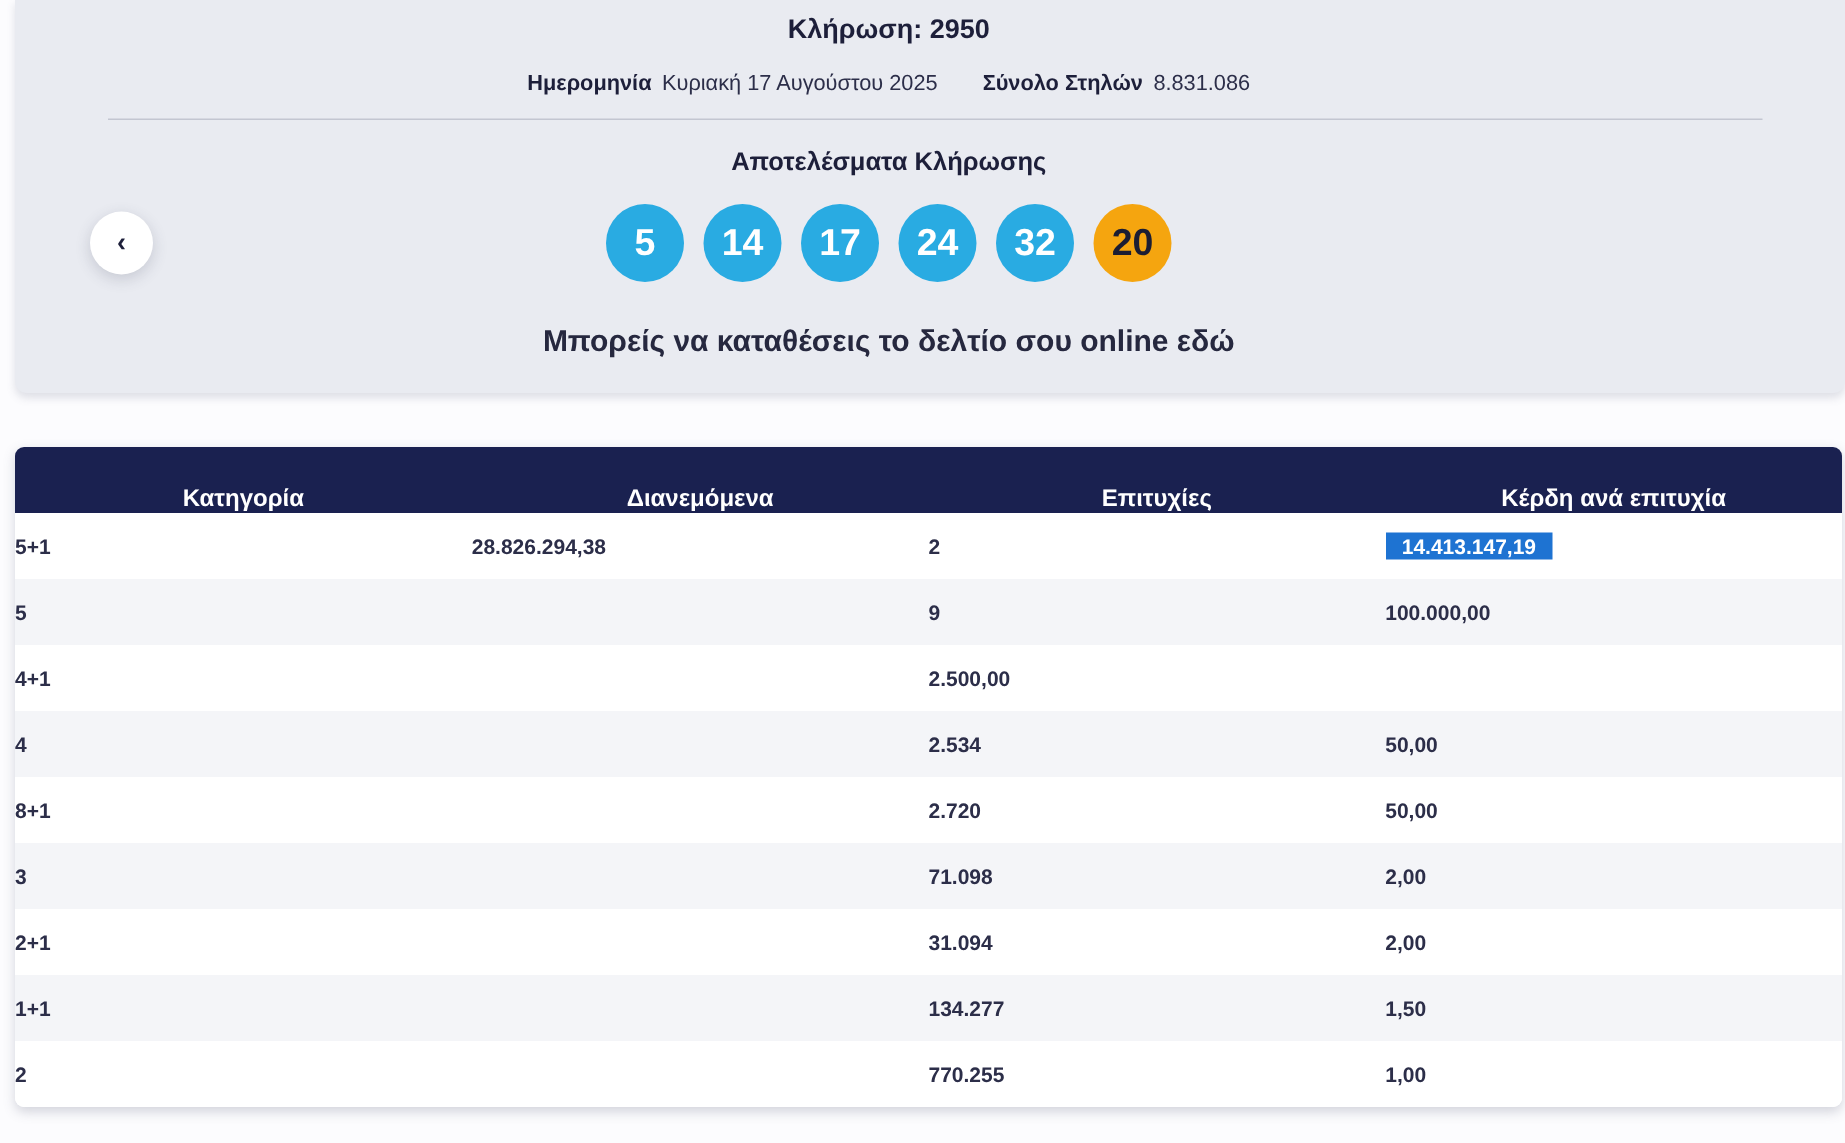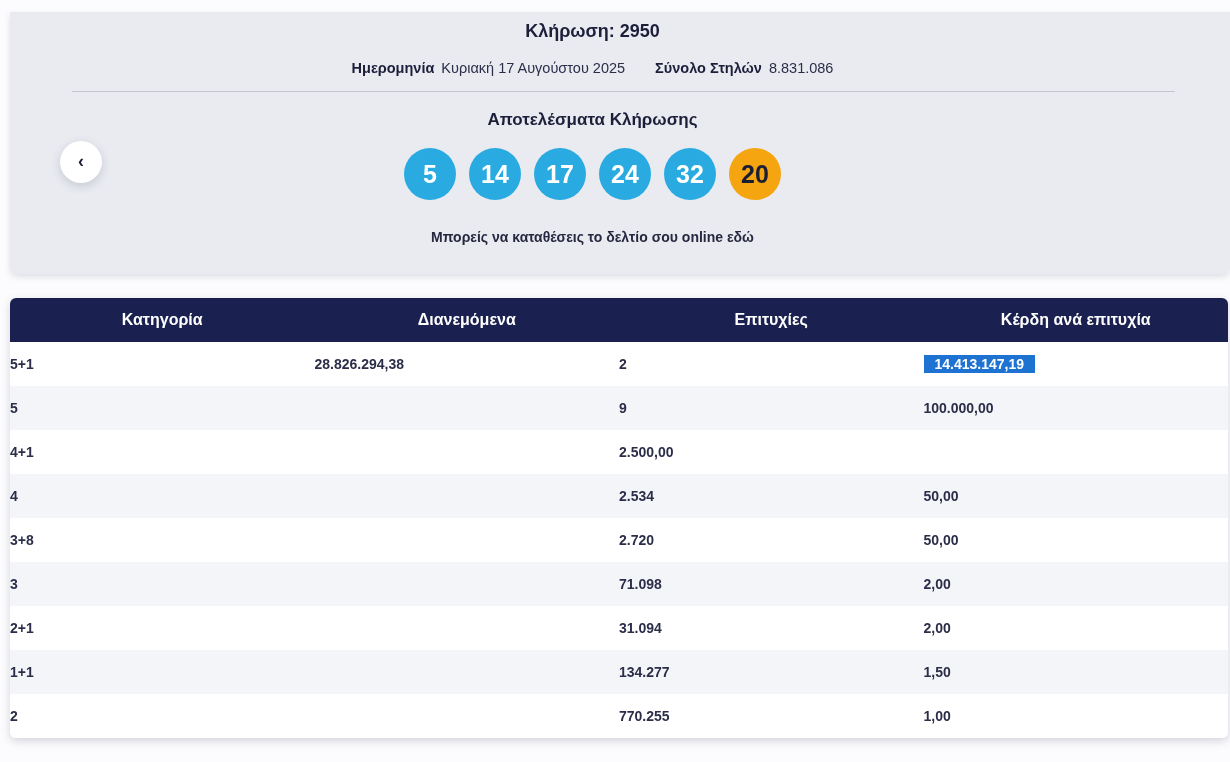--- a/index.html
+++ b/index.html
@@ -14,7 +14,7 @@
   
   .draw-card {
     position: absolute;
-    top: 12px; left: 10px; right: 0;
+    top: 0; left: 10px; right: 0;
     height: 262px;
     background: #e9ebf1;
     border-bottom-left-radius: 8px;

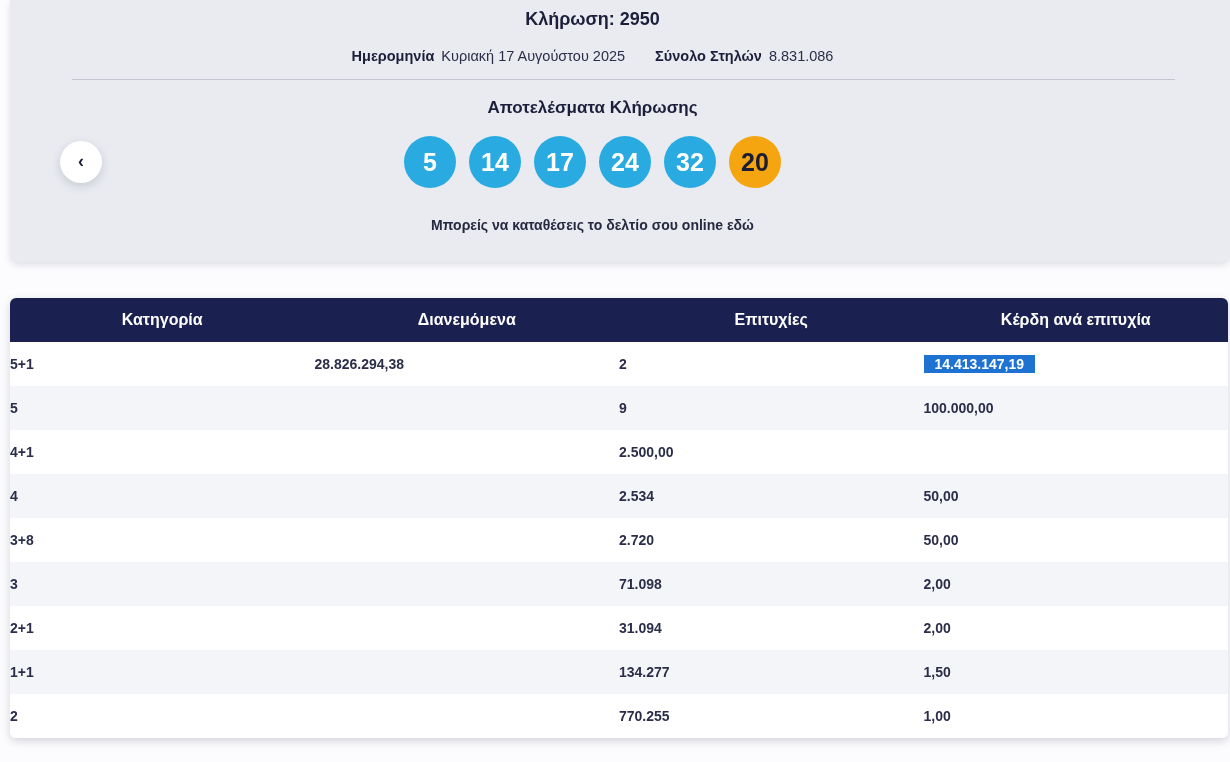--- a/index.html
+++ b/index.html
@@ -80,7 +80,7 @@
     position: absolute;
     top: 217px; left: 0; right: 55px;
     text-align: center;
-    font-size: 14px;
+    font-size: 20px;
     font-weight: bold;
     color: #26283f;
     cursor: pointer;

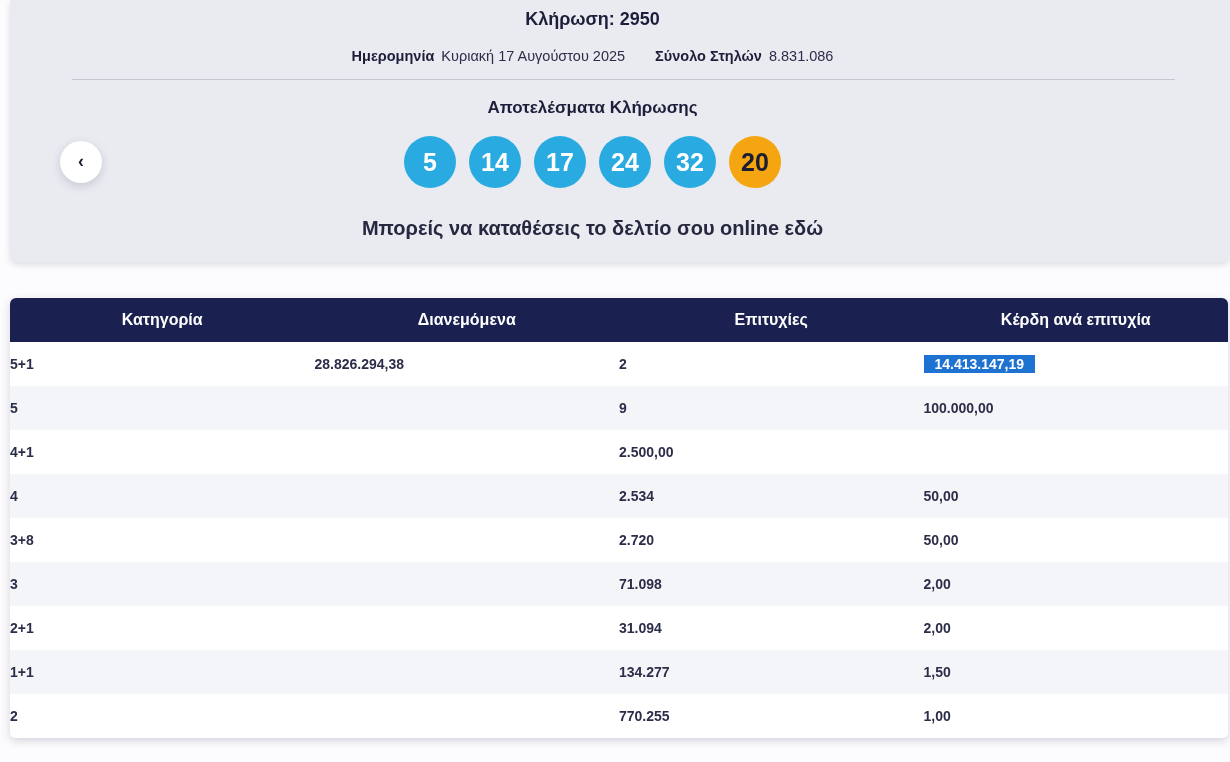--- a/index.html
+++ b/index.html
@@ -121,7 +121,7 @@
     display: flex;
     height: 44px;
     background: #1a2150;
-    align-items: center;
+    align-items: flex-end;
   }
   .t-header .cell {
     flex: 0 0 25%;

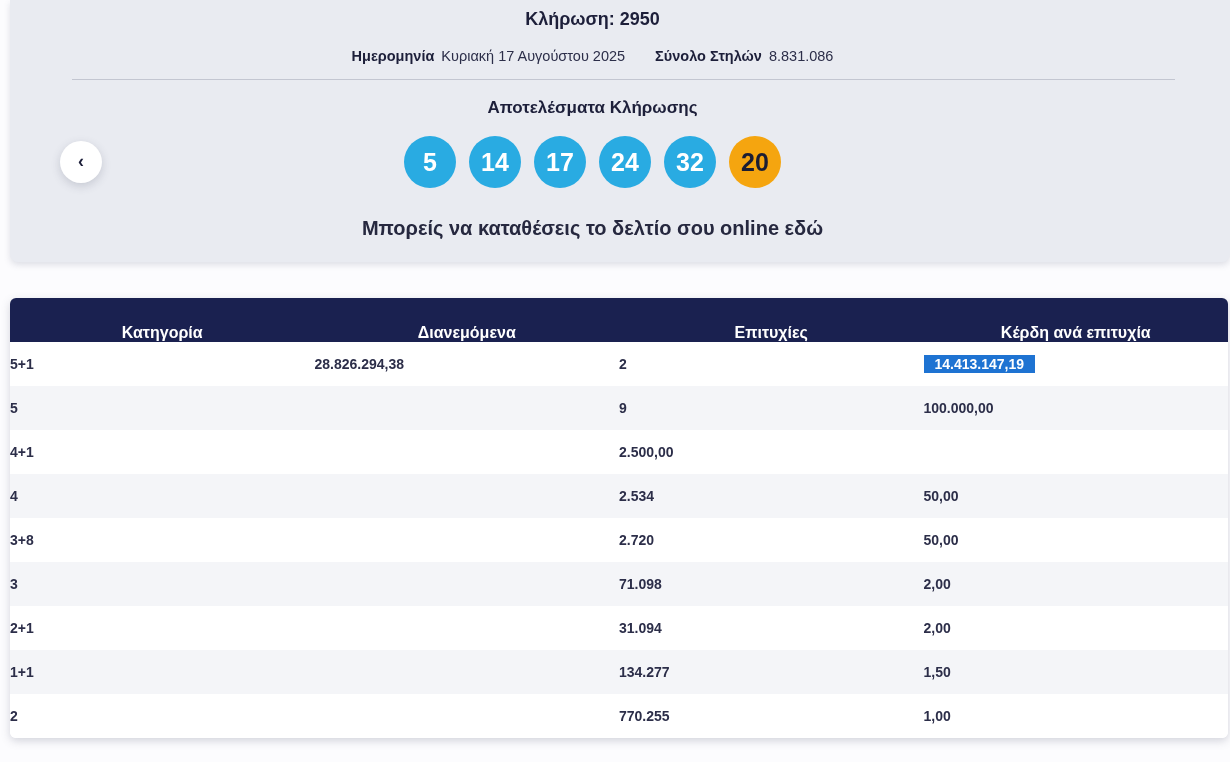--- a/index.html
+++ b/index.html
@@ -226,7 +226,7 @@
     </div>
 
     <div class="t-row">
-      <div class="cell cat">3+8</div>
+      <div class="cell cat">8+1</div>
       <div class="cell"></div>
       <div class="cell">2.720</div>
       <div class="cell">50,00</div>

